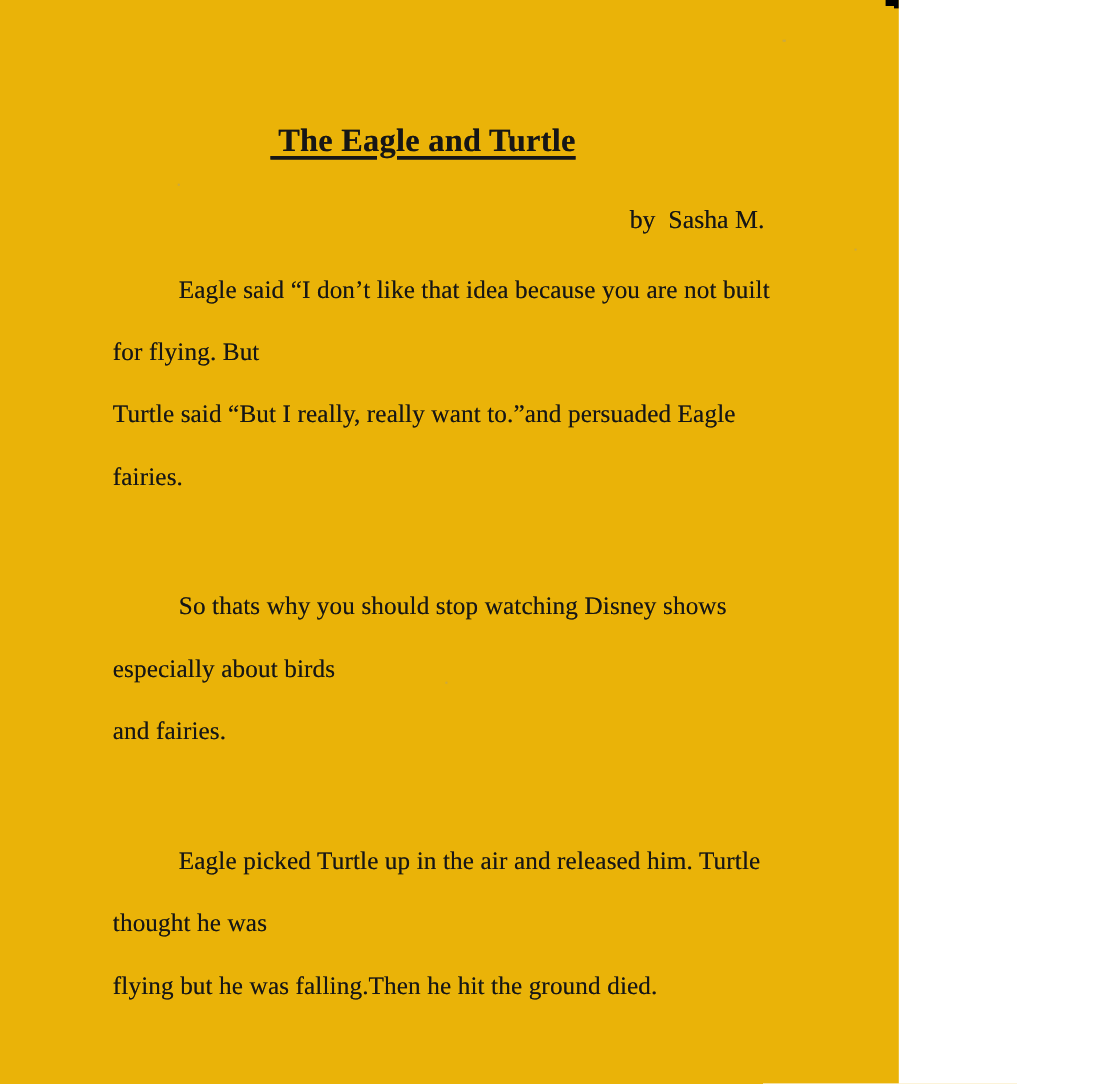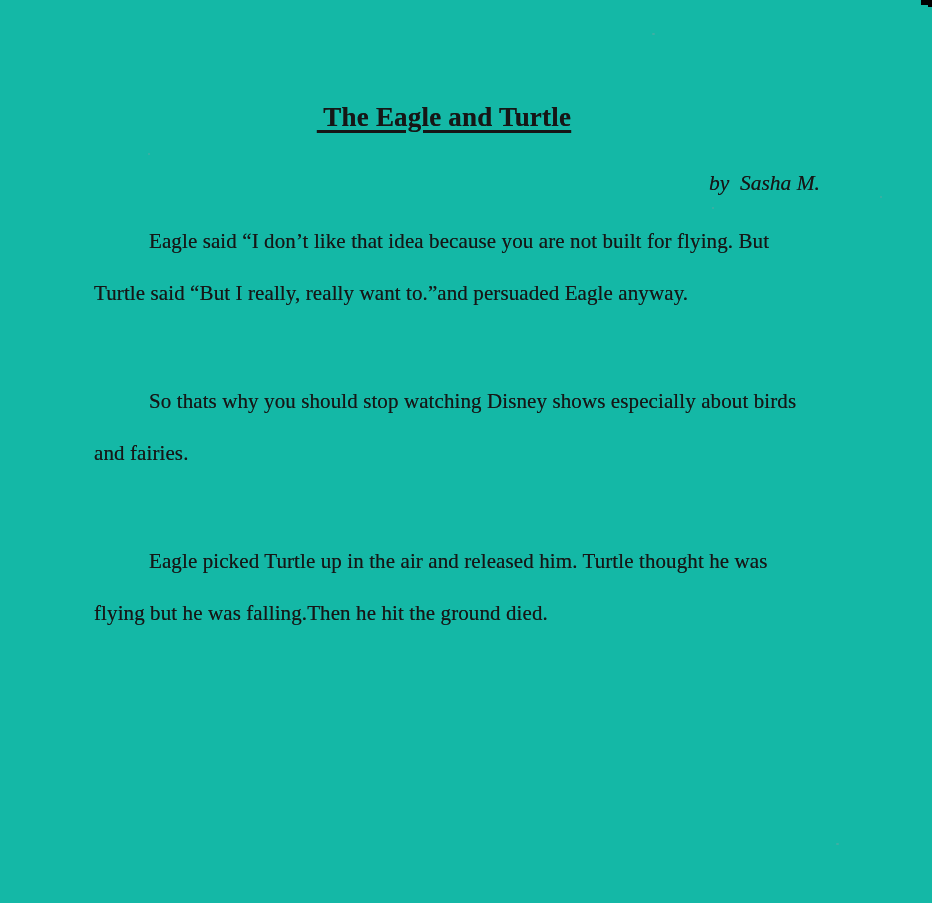--- a/index.html
+++ b/index.html
@@ -5,9 +5,9 @@
   html, body { margin: 0; padding: 0; background: #ffffff; }
   .page {
     position: relative;
-    width: 932px;
+    width: 749px;
     height: 903px;
-    background: #14b8a6;
+    background: #eab308;
     overflow: hidden;
     font-family: "Liberation Serif", "DejaVu Serif", serif;
     color: #161616;

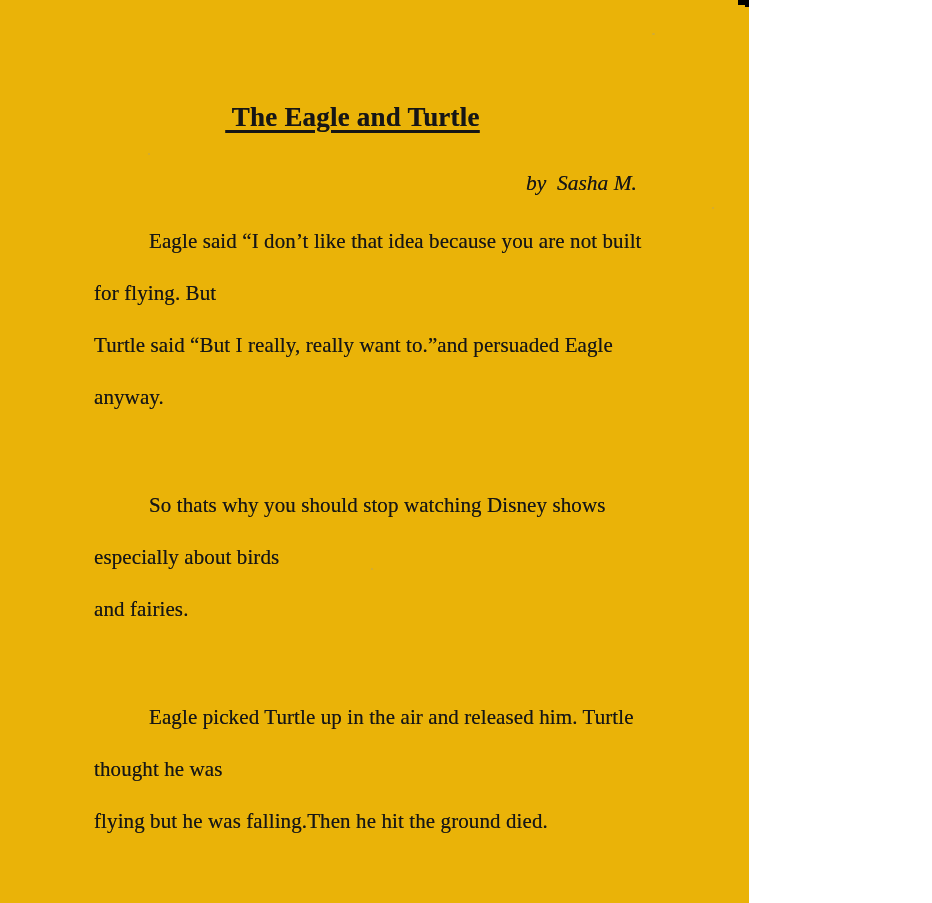--- a/index.html
+++ b/index.html
@@ -34,7 +34,6 @@
     position: absolute;
     top: 171px;
     right: 112px;
-    font-style: italic;
     font-size: 21.5px;
   }
   .byline .byline-text { white-space: pre; }

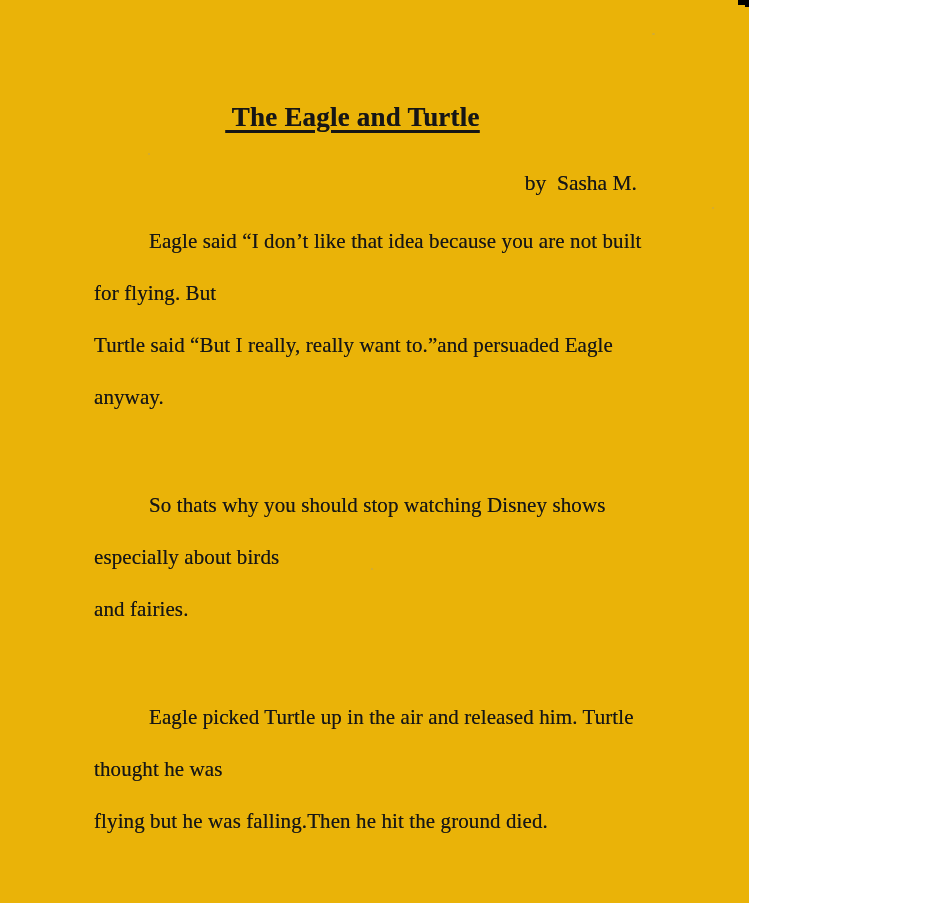--- a/index.html
+++ b/index.html
@@ -103,7 +103,7 @@
 
   <div class="story">
     <p class="para">Eagle said “I don’t like that idea because you are not built for flying. But
-Turtle said “But I really, really want to.”and persuaded Eagle anyway.</p>
+Turtle said “But I really, really want to.”and persuaded Eagle fairies.</p>
     <p class="para">So thats why you should stop watching Disney shows especially about birds
 and fairies.</p>
     <p class="para">Eagle picked Turtle up in the air and released him. Turtle thought he was

